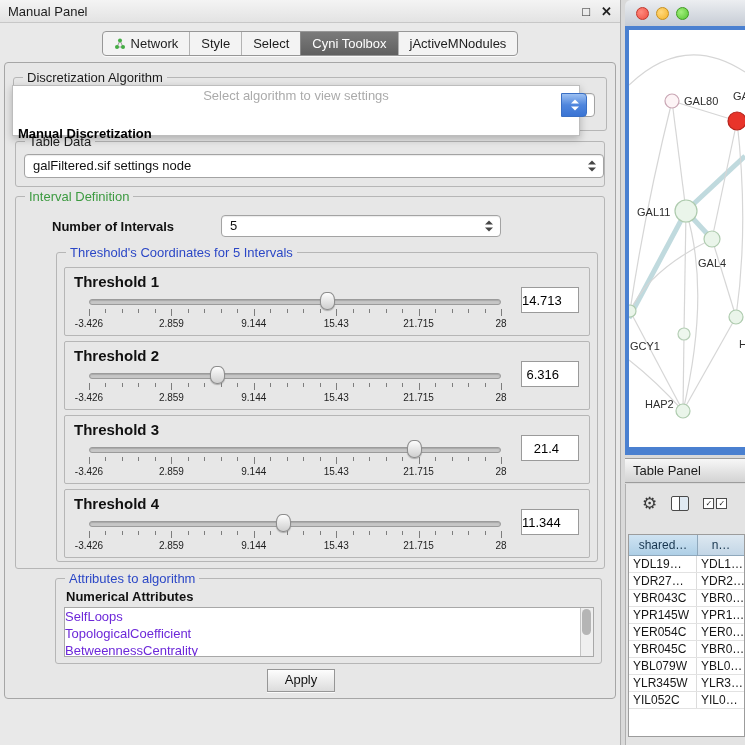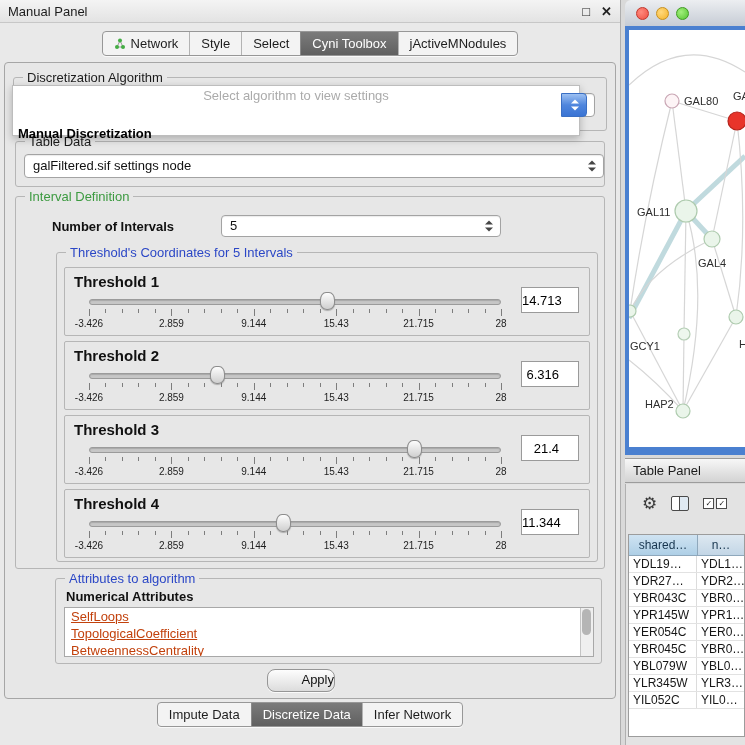--- a/index.html
+++ b/index.html
@@ -88,7 +88,7 @@
   .attrs-heading{position:absolute;left:10px;top:10px;font-size:13px;font-weight:bold;color:#111;}
   .listbox{position:absolute;left:8px;top:28px;width:528px;height:48px;background:#fff;
     border:1px solid #a8a8a8;overflow:hidden;}
-  .attr-item{font-size:13px;color:#c2410c;line-height:17px;padding-left:6px;white-space:nowrap;text-decoration:underline;}
+  .attr-item{font-size:13px;color:#6d28d9;line-height:17px;white-space:nowrap;}
   .vscroll{position:absolute;right:0;top:0;bottom:0;width:12px;background:#efefef;
     border-left:1px solid #c4c4c4;}
   .vscroll .vthumb{position:absolute;left:1px;top:1px;width:9px;height:26px;background:#b5b5b5;border-radius:5px;}

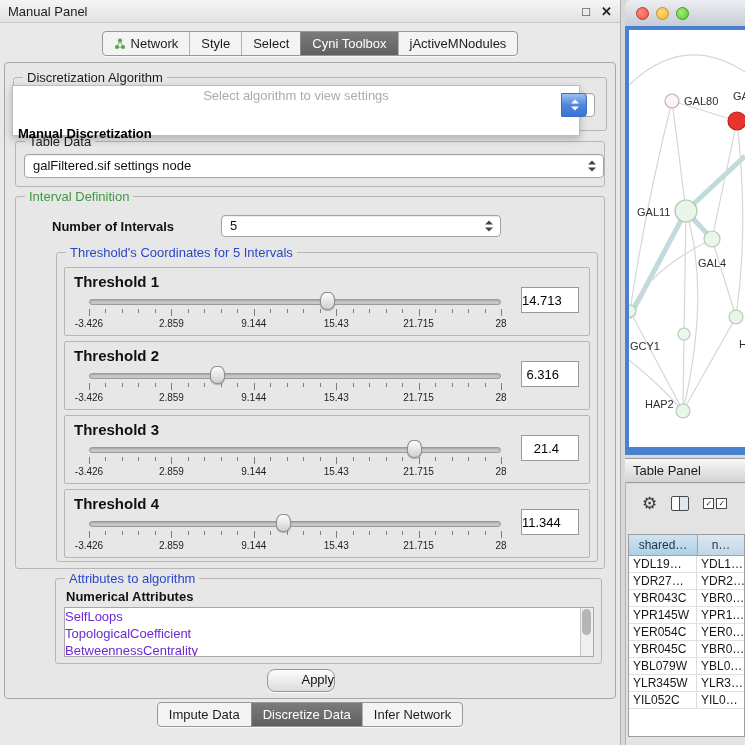--- a/index.html
+++ b/index.html
@@ -94,8 +94,8 @@
   .vscroll .vthumb{position:absolute;left:1px;top:1px;width:9px;height:26px;background:#b5b5b5;border-radius:5px;}
 
   .apply-btn{position:absolute;left:262px;top:606px;width:66px;height:21px;
-    background:linear-gradient(#fdfdfd,#dcdcdc);border:1px solid #969696;border-radius:8px;
-    font-size:13px;color:#111;text-align:right;line-height:20px;box-shadow:0 1px 0 rgba(255,255,255,.8);}
+    background:linear-gradient(#fdfdfd,#dcdcdc);border:1px solid #969696;border-radius:0;
+    font-size:13px;color:#111;text-align:center;line-height:20px;box-shadow:0 1px 0 rgba(255,255,255,.8);}
 
   
   .network-window{position:absolute;left:625px;top:0;width:120px;height:455px;}

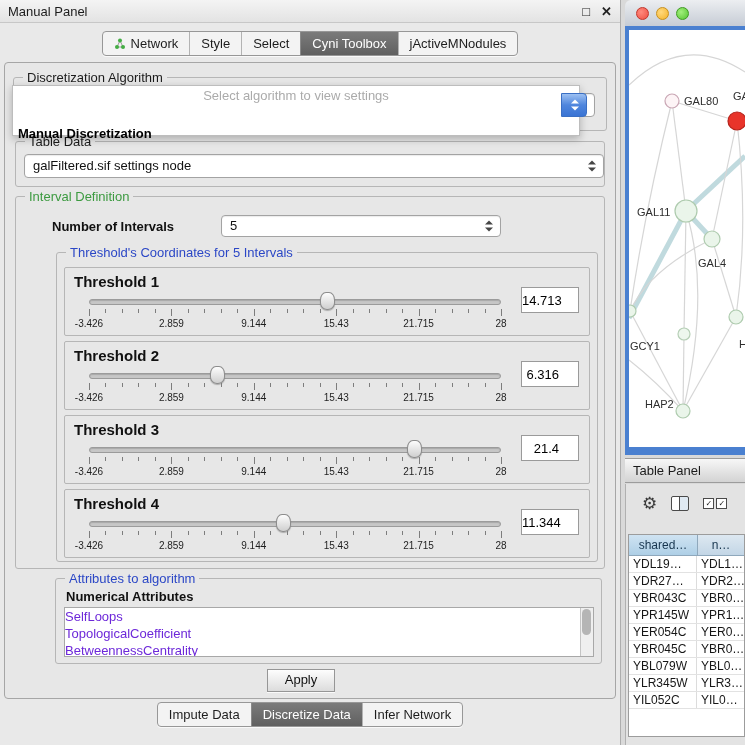--- a/index.html
+++ b/index.html
@@ -415,19 +415,6 @@
     <div class="apply-btn">Apply</div>
   </div>
 
-  <div class="tabstrip bottom">
-    <div class="seg-control" id="bottom-tabs">
-        <div class="seg">
-          <span>Impute Data</span>
-        </div>
-        <div class="seg active">
-          <span>Discretize Data</span>
-        </div>
-        <div class="seg">
-          <span>Infer Network</span>
-        </div>
-      </div>
-  </div>
 </div>
 
 <div class="network-window">

